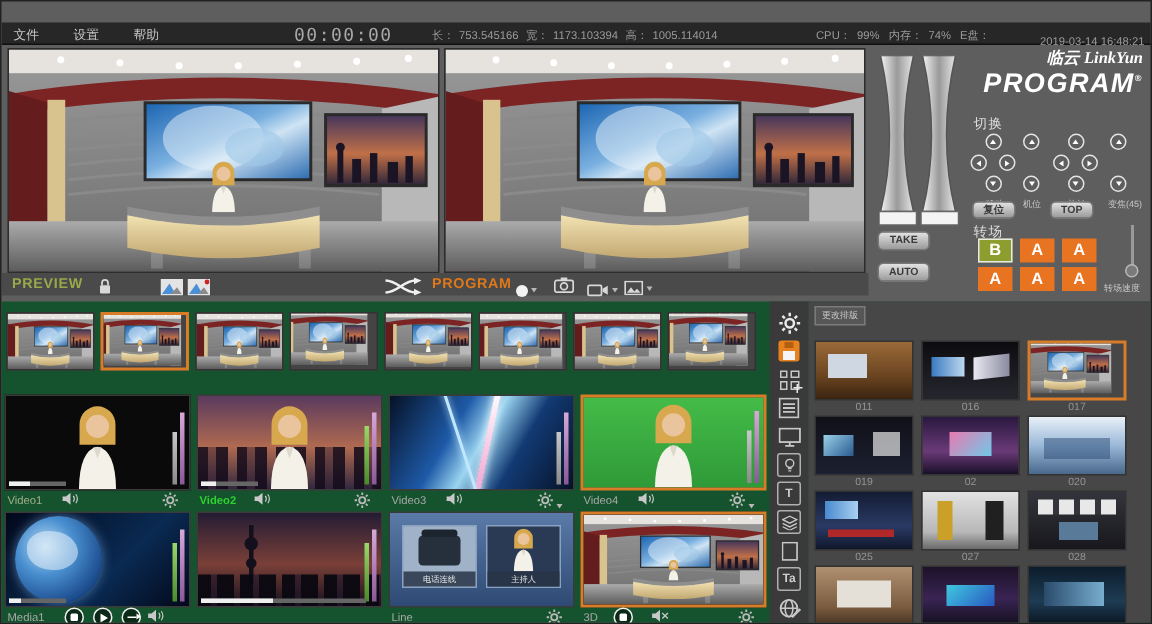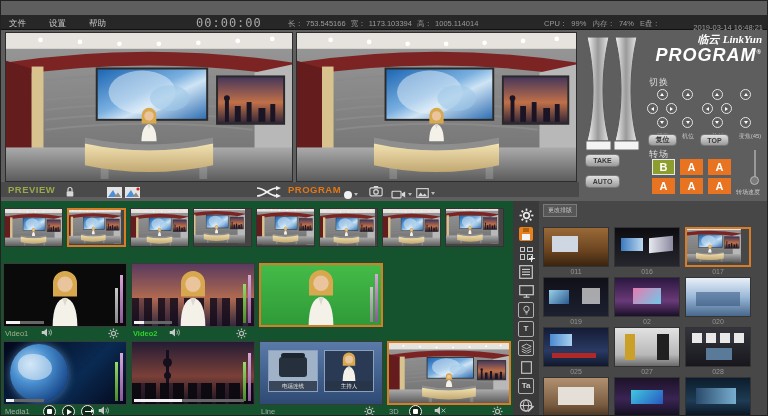--- a/index.html
+++ b/index.html
@@ -585,6 +585,25 @@
         </div>
       </div>
       <div class="tile">
+        <div class="thumb bg-abstract">
+          <span class="streak1"></span>
+            <span class="streak2"></span>
+          <span class="meters">
+              <i class="mt-gray"></i>
+              <i class="mt-vio"></i>
+            </span>
+        </div>
+        <div class="labelrow">
+          <span class="lab">Video3</span>
+          <span class="spk"><svg width="12" height="9">
+                <use href="#ic-speaker"></use>
+              </svg></span>
+          <span class="gear-r"><svg width="11" height="11" viewBox="0 0 16 16">
+                <use href="#ic-gear"></use>
+              </svg><span class="dd"></span></span>
+        </div>
+      </div>
+      <div class="tile">
         <div class="thumb bg-green selborder">
           <svg class="pfig" viewBox="0 0 20 30">
               <use href="#person"></use>

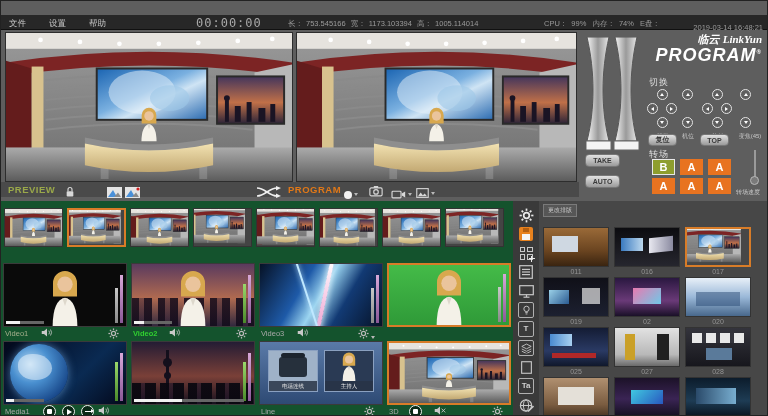--- a/index.html
+++ b/index.html
@@ -613,6 +613,15 @@
               <i class="mt-vio"></i>
             </span>
         </div>
+        <div class="labelrow">
+          <span class="lab">Video4</span>
+          <span class="spk"><svg width="12" height="9">
+                <use href="#ic-speaker"></use>
+              </svg></span>
+          <span class="gear-r"><svg width="11" height="11" viewBox="0 0 16 16">
+                <use href="#ic-gear"></use>
+              </svg><span class="dd"></span></span>
+        </div>
       </div>
     </div>
 

